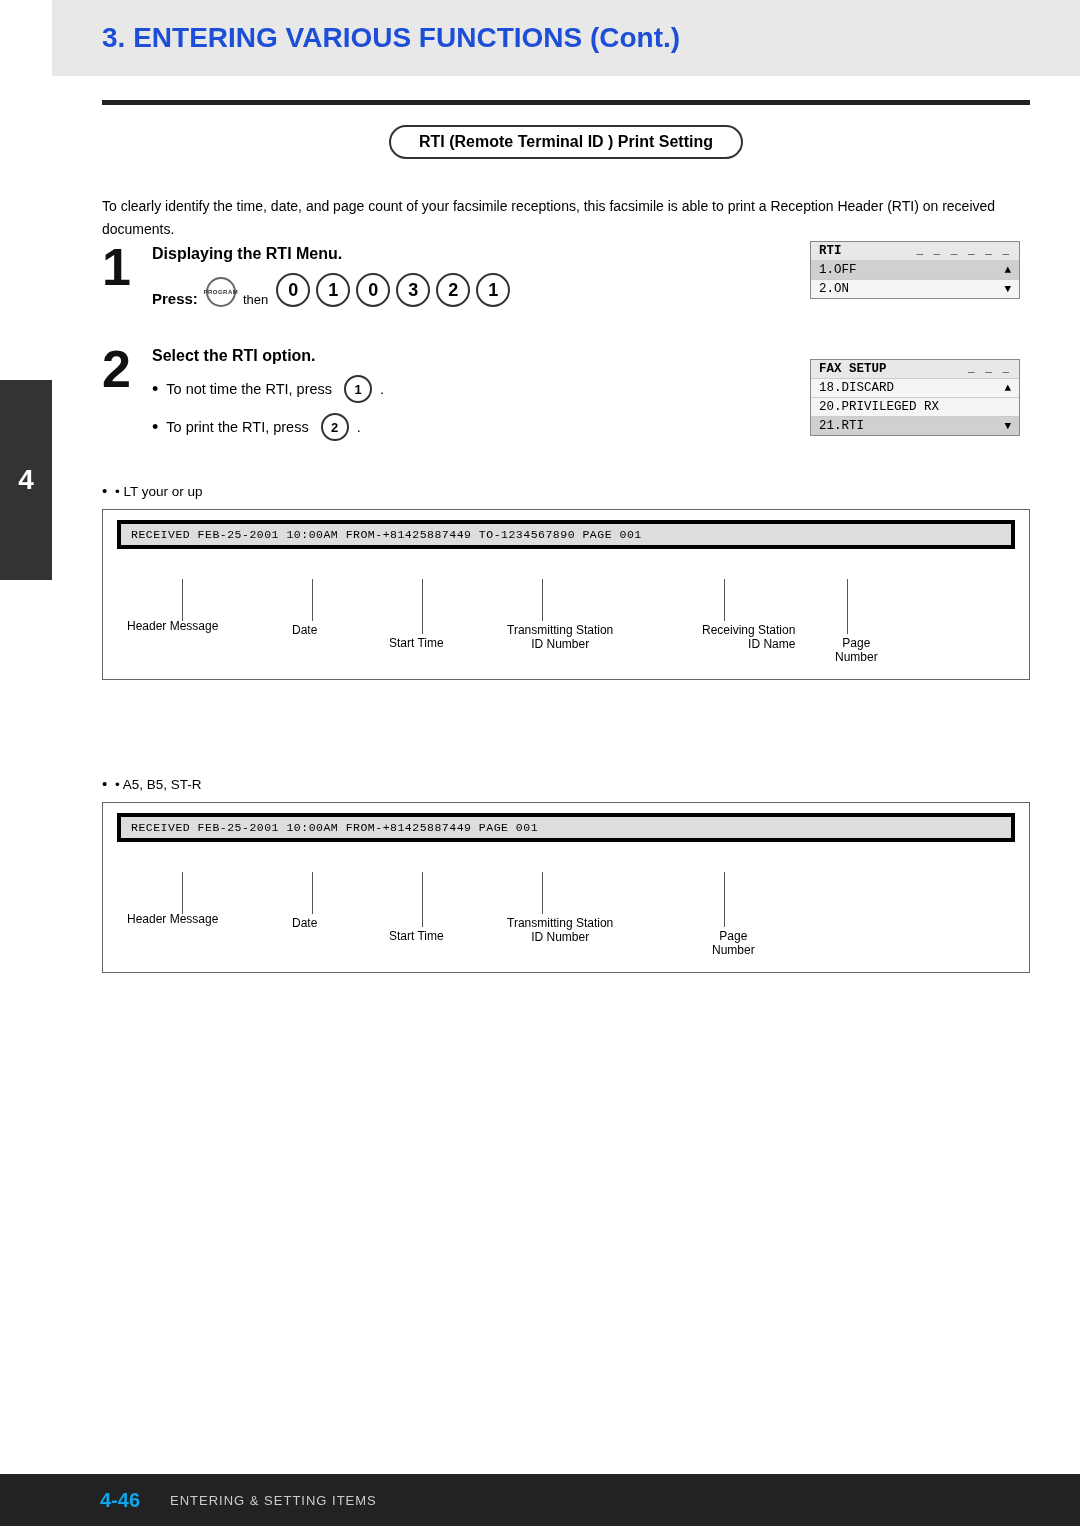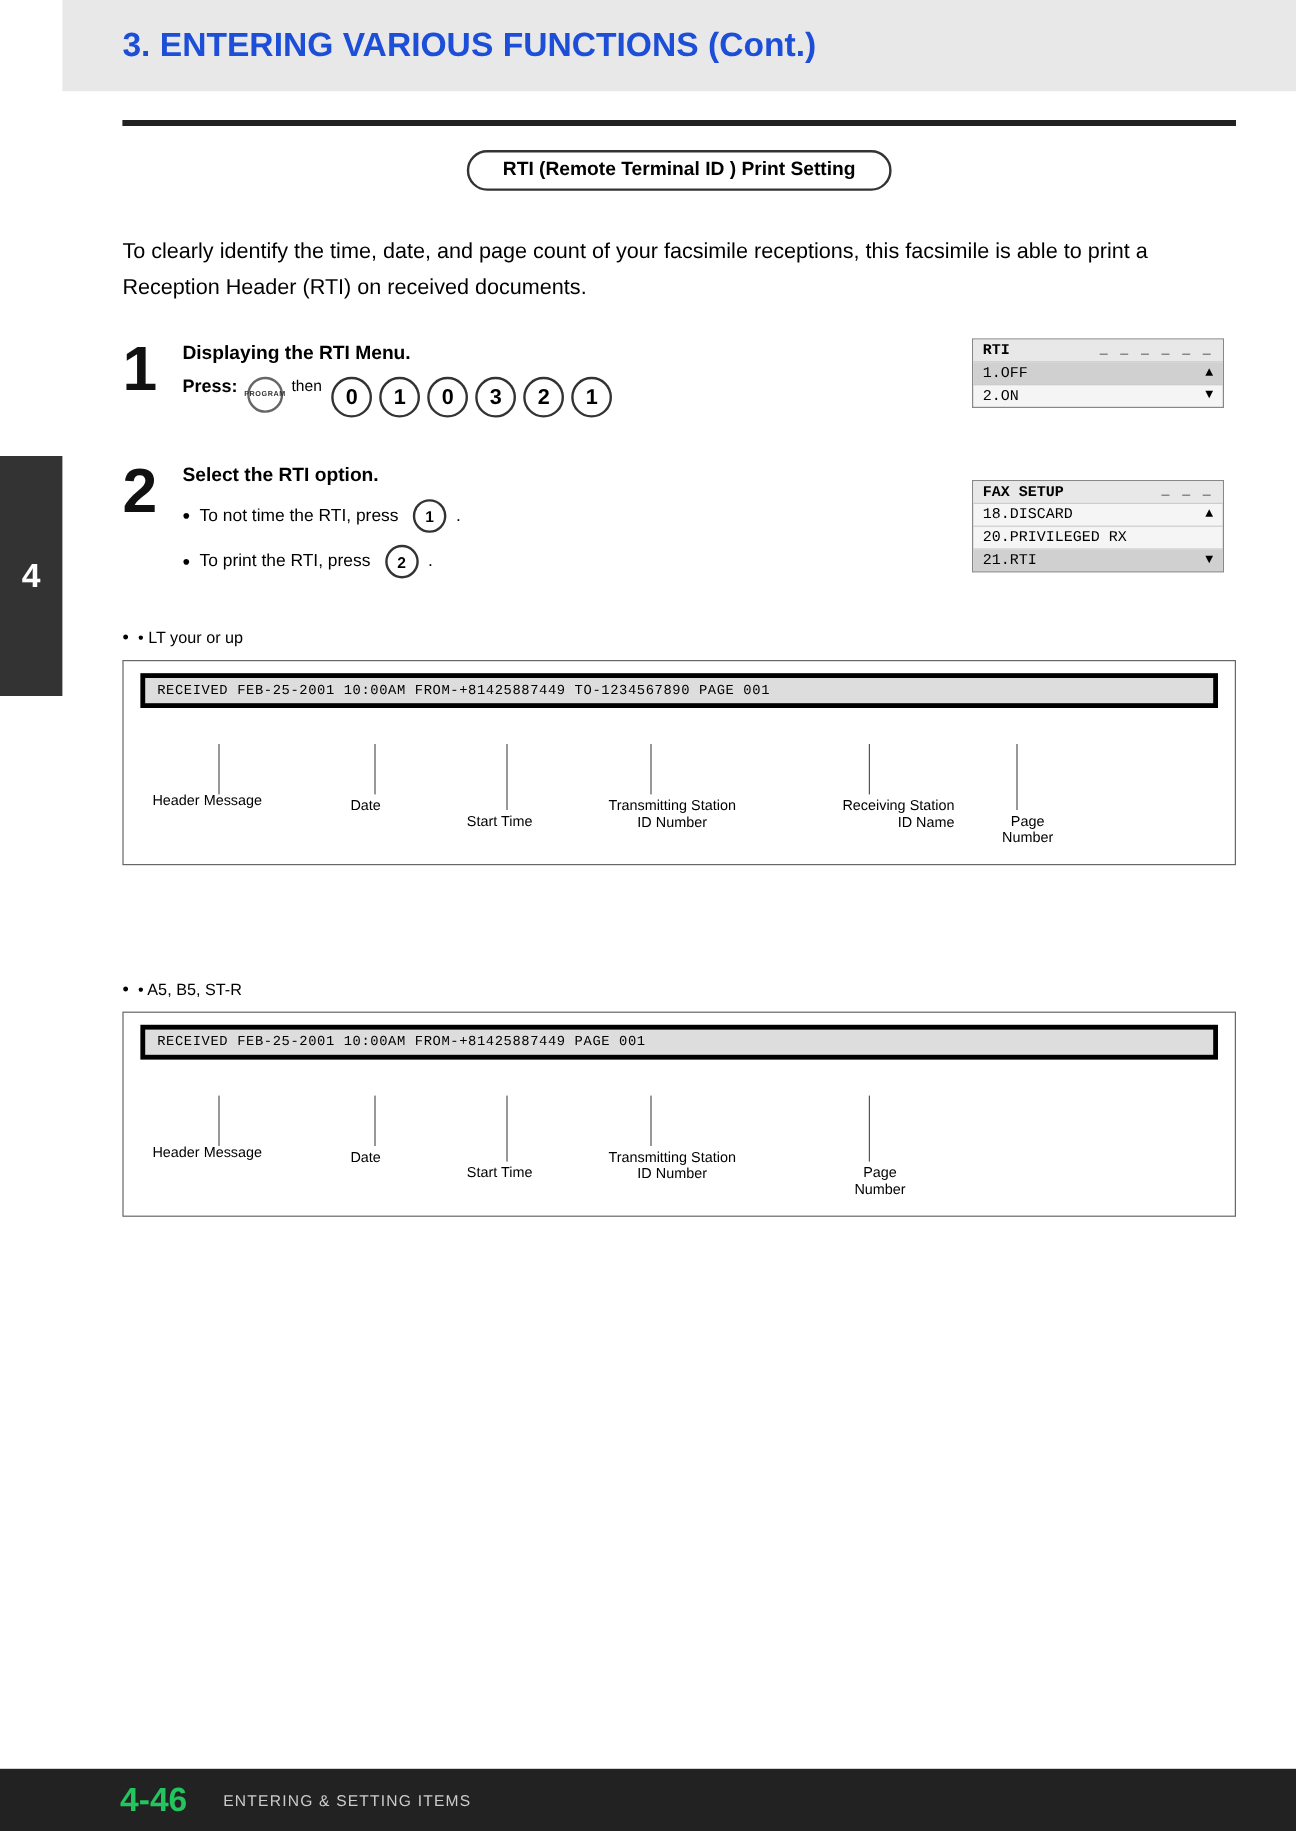--- a/index.html
+++ b/index.html
@@ -68,9 +68,8 @@
 
     
     .intro-para {
-      font-size: 18px;
+      font-size: 14px;
       line-height: 1.65;
-      margin-bottom: 28px;
     }
 
     

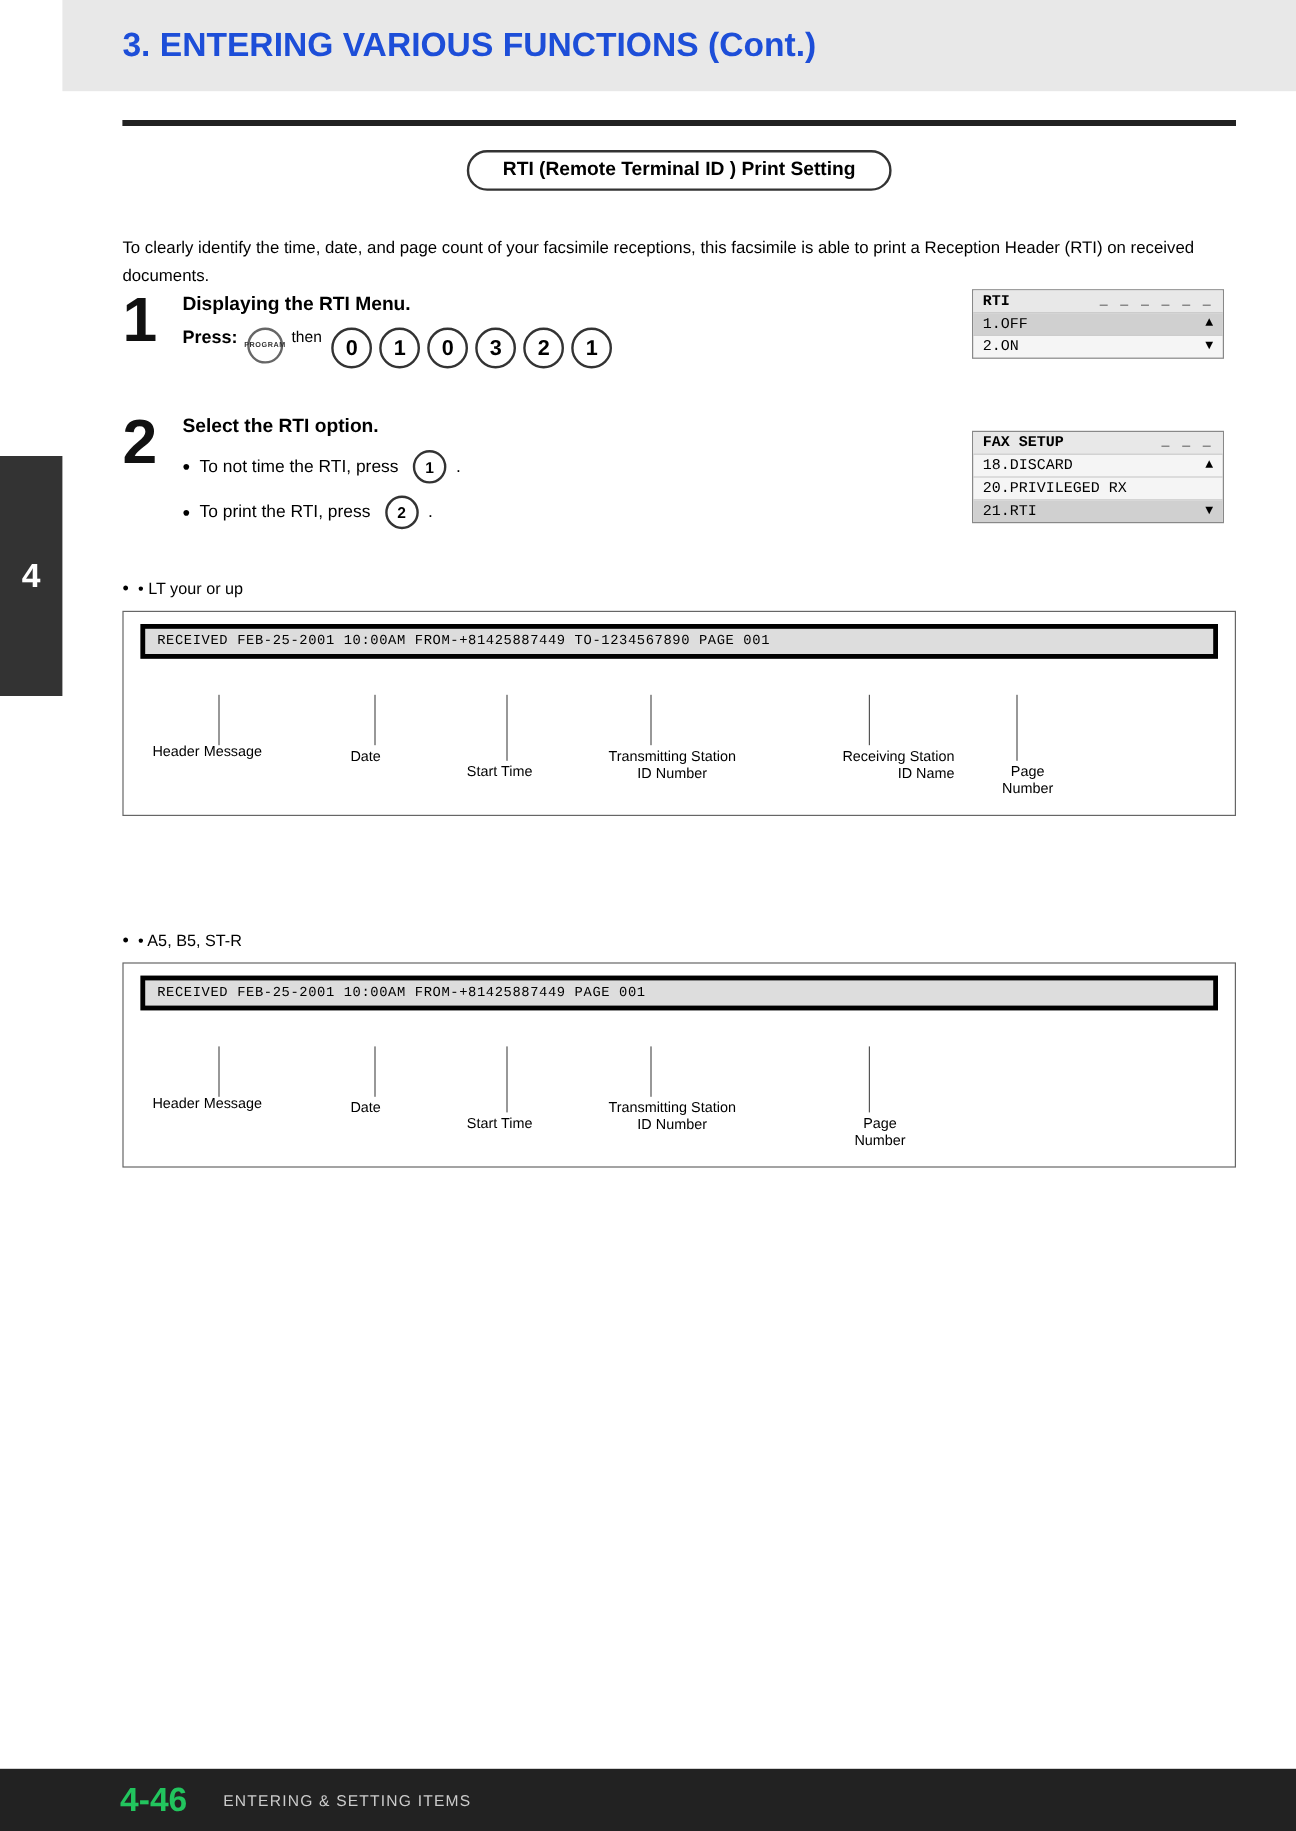--- a/index.html
+++ b/index.html
@@ -117,7 +117,7 @@
     
     .press-row {
       display: flex;
-      align-items: flex-start;
+      align-items: flex-end;
       gap: 4px;
       margin-bottom: 8px;
       font-size: 15px;

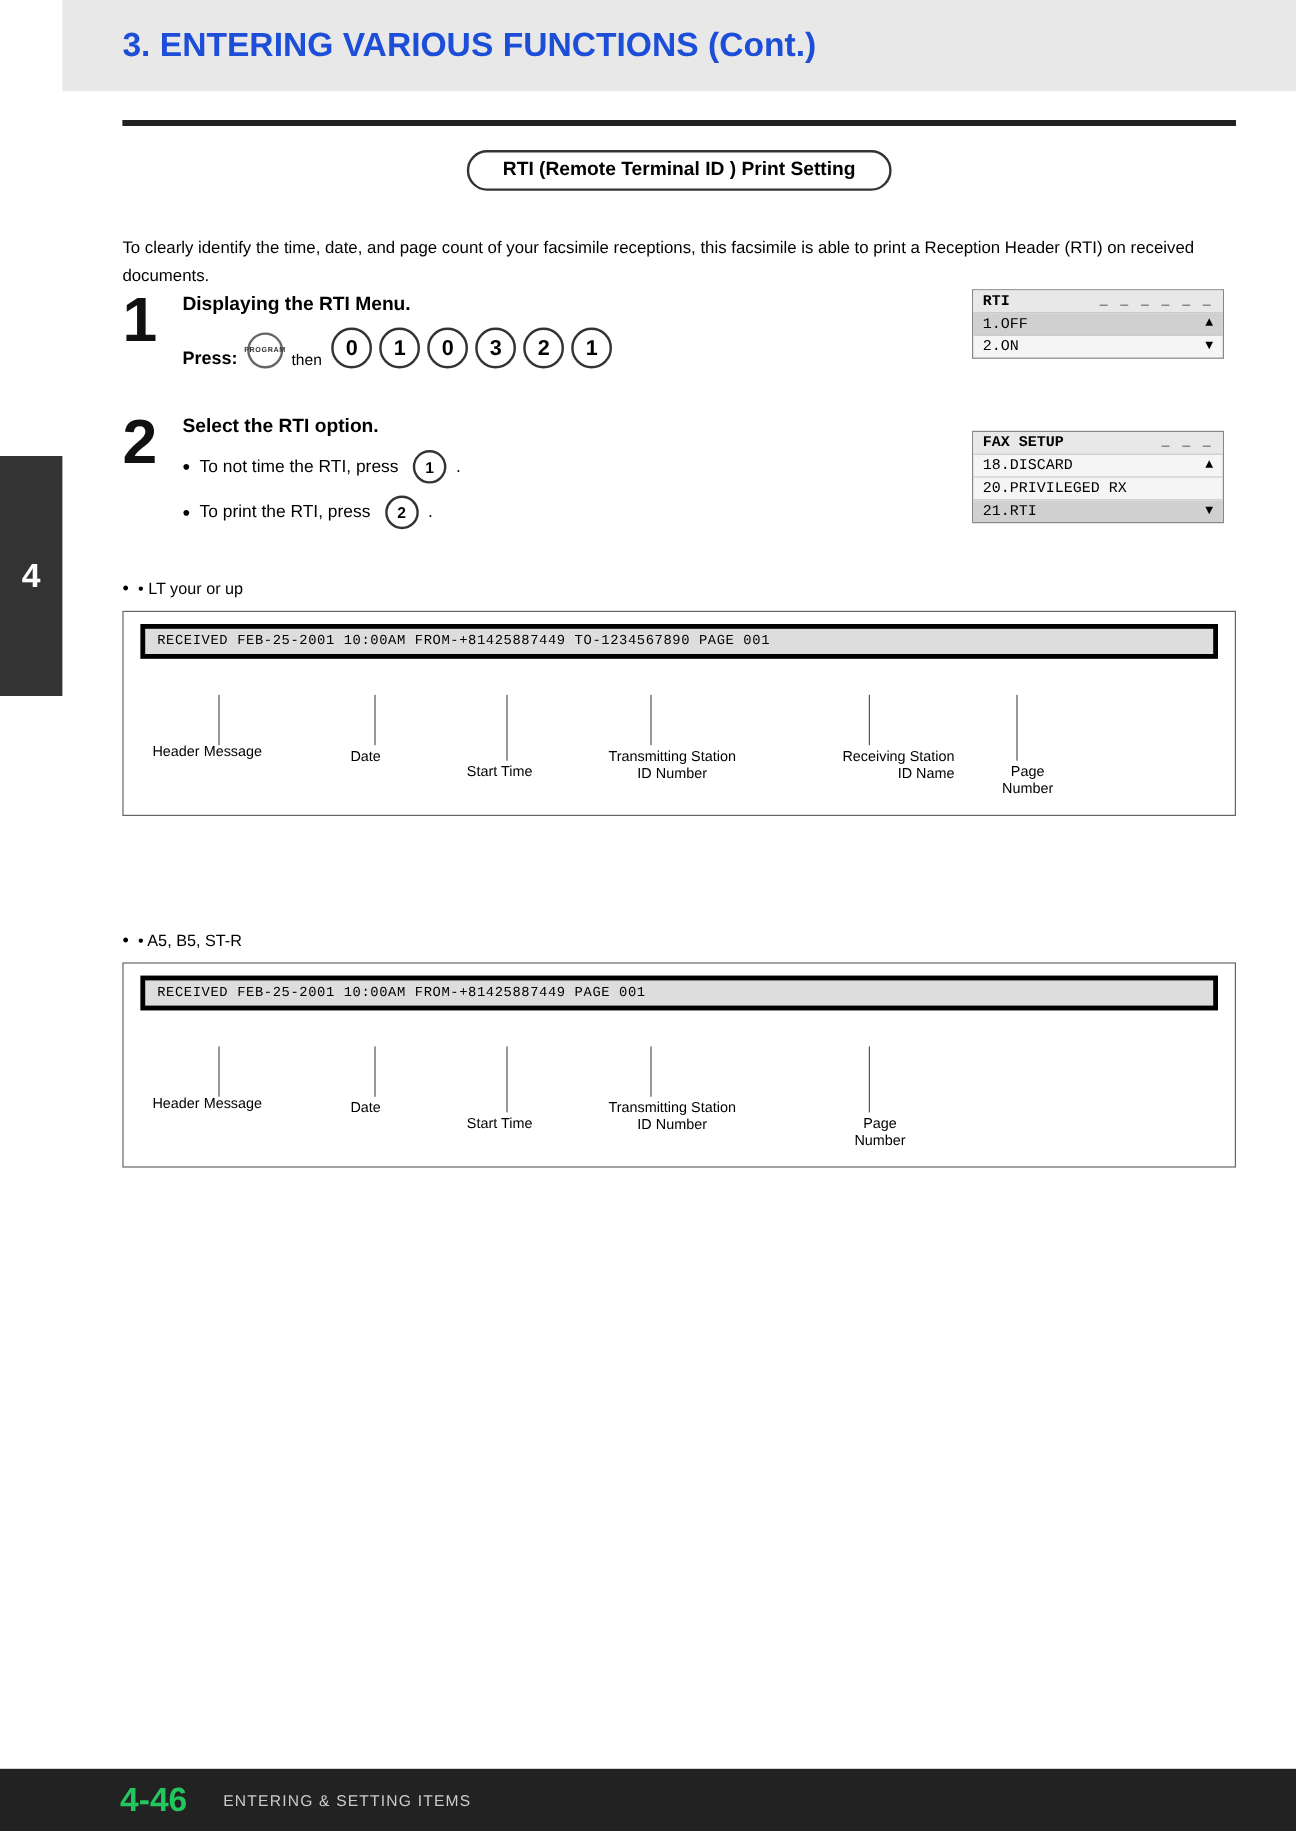--- a/index.html
+++ b/index.html
@@ -263,8 +263,8 @@
     }
 
     .footer-page-num {
-      color: #22c55e;
-      font-size: 28px;
+      color: #0ea5e9;
+      font-size: 20px;
       font-weight: bold;
     }
 

